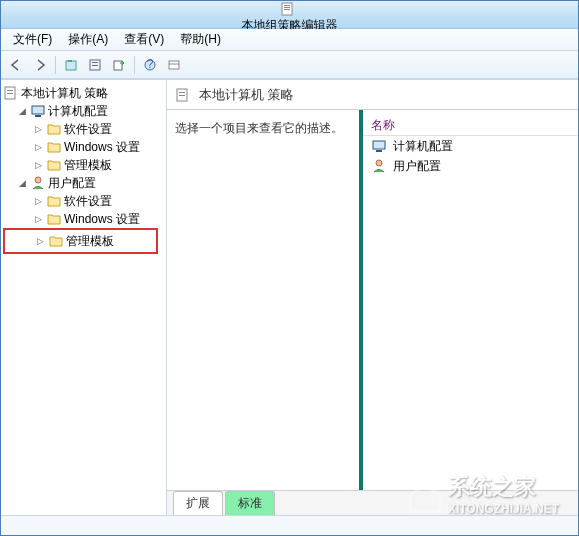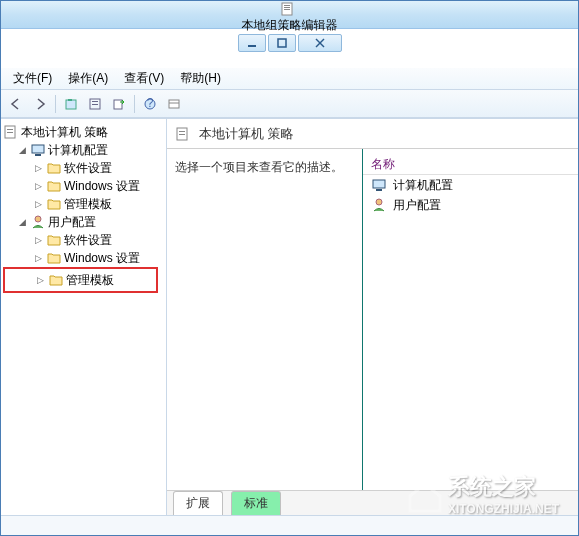--- a/index.html
+++ b/index.html
@@ -14,7 +14,7 @@
 .win-btn { width: 28px; height: 18px; background: linear-gradient(to bottom, #e8f3fc, #c7e3f7); border: 1px solid #8fb8dc; border-radius: 2px; display: flex; align-items: center; justify-content: center; color: #2a5a8a; cursor: default; }
 .win-btn.close { width: 44px; background: linear-gradient(to bottom, #e8f3fc, #c7e3f7); }
 
-.menubar { height: 22px; background: linear-gradient(to bottom, #fafcfe, #eef6fc); border-bottom: 1px solid #c9d8e8; display: flex; align-items: center; padding: 0 4px; margin-top: 39px; }
+.menubar { height: 22px; background: linear-gradient(to bottom, #fafcfe, #eef6fc); border-bottom: 1px solid #c9d8e8; display: flex; align-items: center; padding: 0 4px; }
 .menu-item { padding: 2px 8px; color: #000; }
 
 .toolbar { height: 28px; background: linear-gradient(to bottom, #f7fafd, #e8f2fa); border-bottom: 1px solid #c9d8e8; display: flex; align-items: center; padding: 0 4px; gap: 2px; }

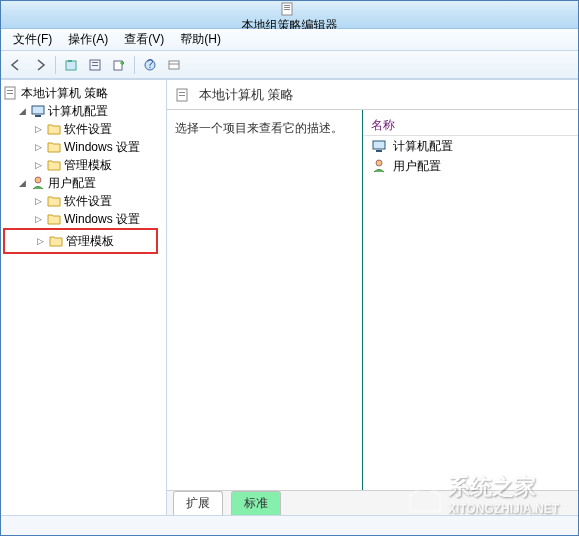--- a/index.html
+++ b/index.html
@@ -37,7 +37,7 @@
 .header-title { font-size: 13px; color: #333; }
 
 .details-area { flex: 1; display: flex; border-bottom: 1px solid #d0d0d0; min-height: 0; }
-.desc-col { width: 196px; border-right: 1px solid #0f766e; padding: 10px 8px; color: #333; }
+.desc-col { width: 196px; border-right: 4px solid #0f766e; padding: 10px 8px; color: #333; }
 .name-col { flex: 1; padding: 6px 0; }
 .name-header { height: 20px; border-bottom: 1px solid #e0e0e0; padding: 0 8px; display: flex; align-items: center; color: #701a75; }
 .name-item { display: flex; align-items: center; height: 20px; padding: 1px 8px; gap: 4px; }

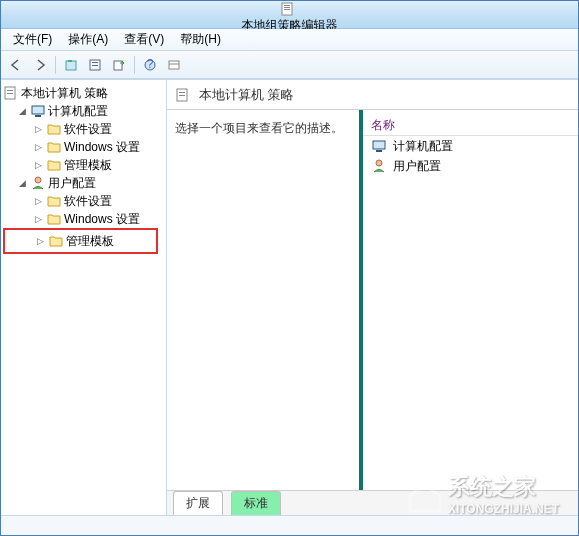--- a/index.html
+++ b/index.html
@@ -43,7 +43,7 @@
 .name-item { display: flex; align-items: center; height: 20px; padding: 1px 8px; gap: 4px; }
 
 .tabs-row { height: 24px; display: flex; align-items: flex-end; padding: 0 6px; background: #f5f5f5; }
-.tab { padding: 3px 12px; background: #fff; border: 1px solid #c0c0c0; border-bottom: none; margin-right: 8px; border-radius: 3px 3px 0 0; color: #333; }
+.tab { padding: 3px 12px; background: #fff; border: 1px solid #c0c0c0; border-bottom: none; margin-right: 2px; border-radius: 3px 3px 0 0; color: #333; }
 .tab.inactive { background: #86efac; }
 
 .watermark { position: absolute; right: 20px; bottom: 20px; opacity: 0.35; display: flex; align-items: flex-end; gap: 3px; color: #fff; font-size: 20px; font-weight: bold; pointer-events: none; }

